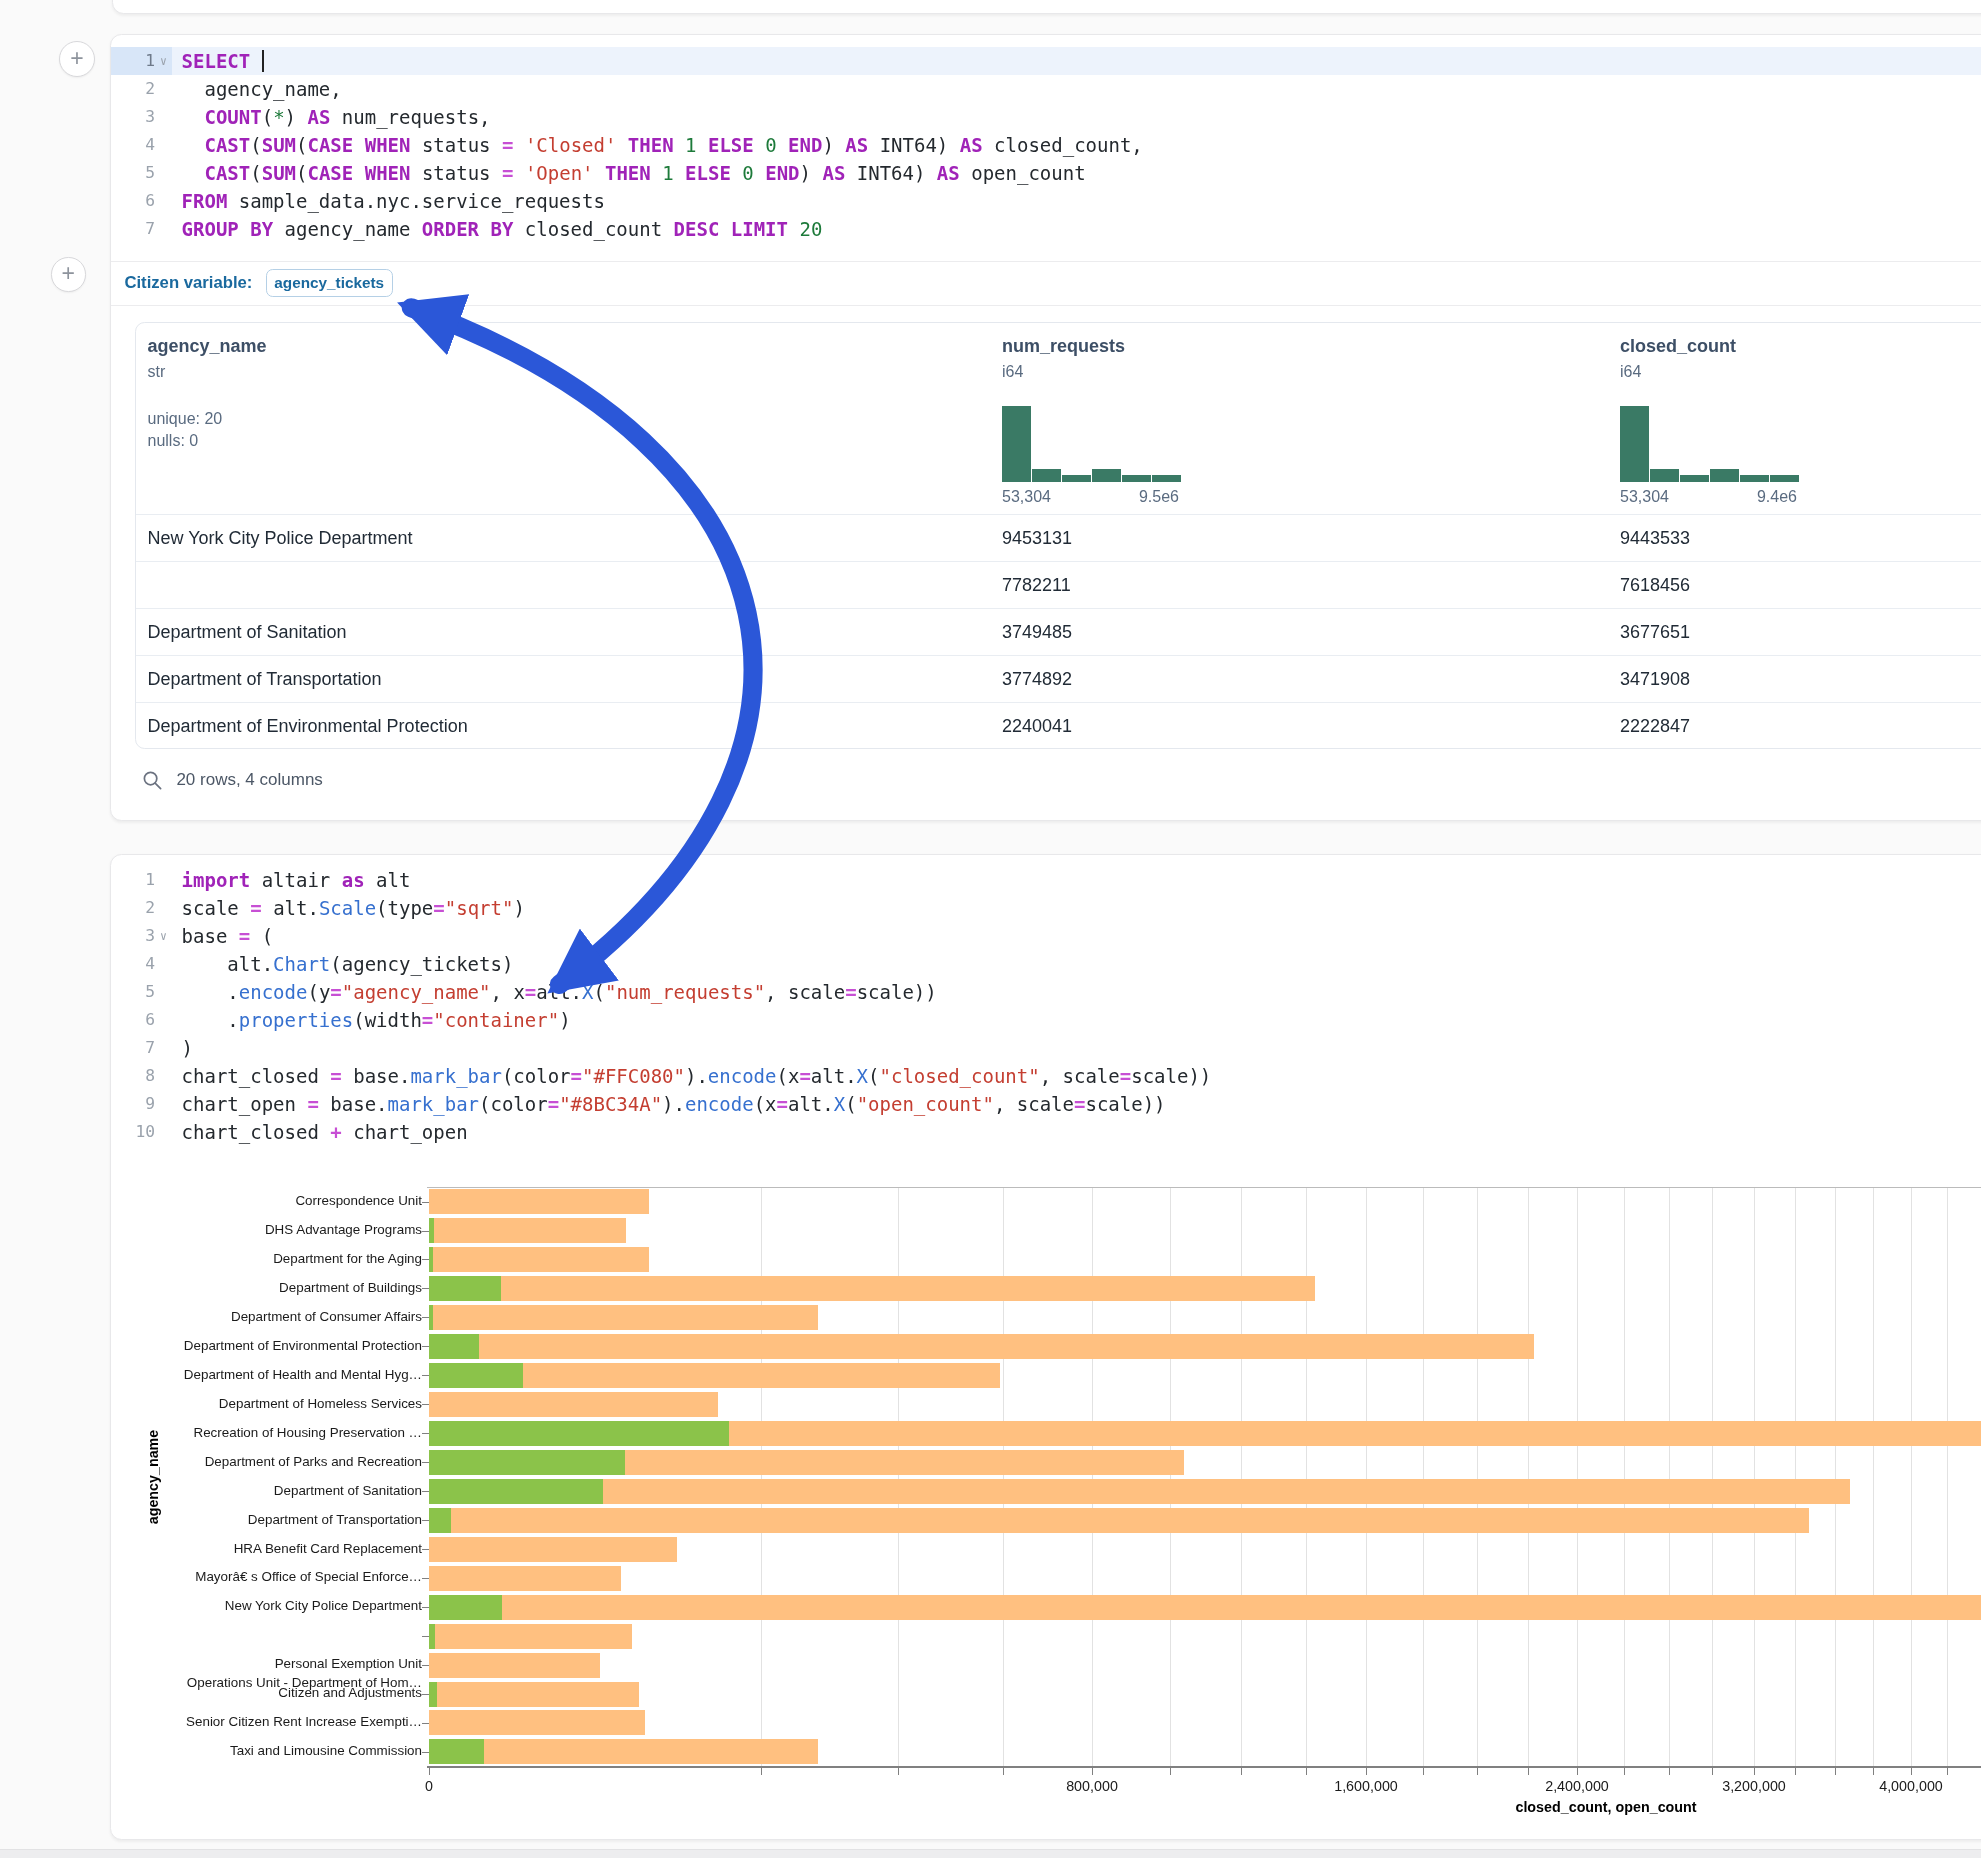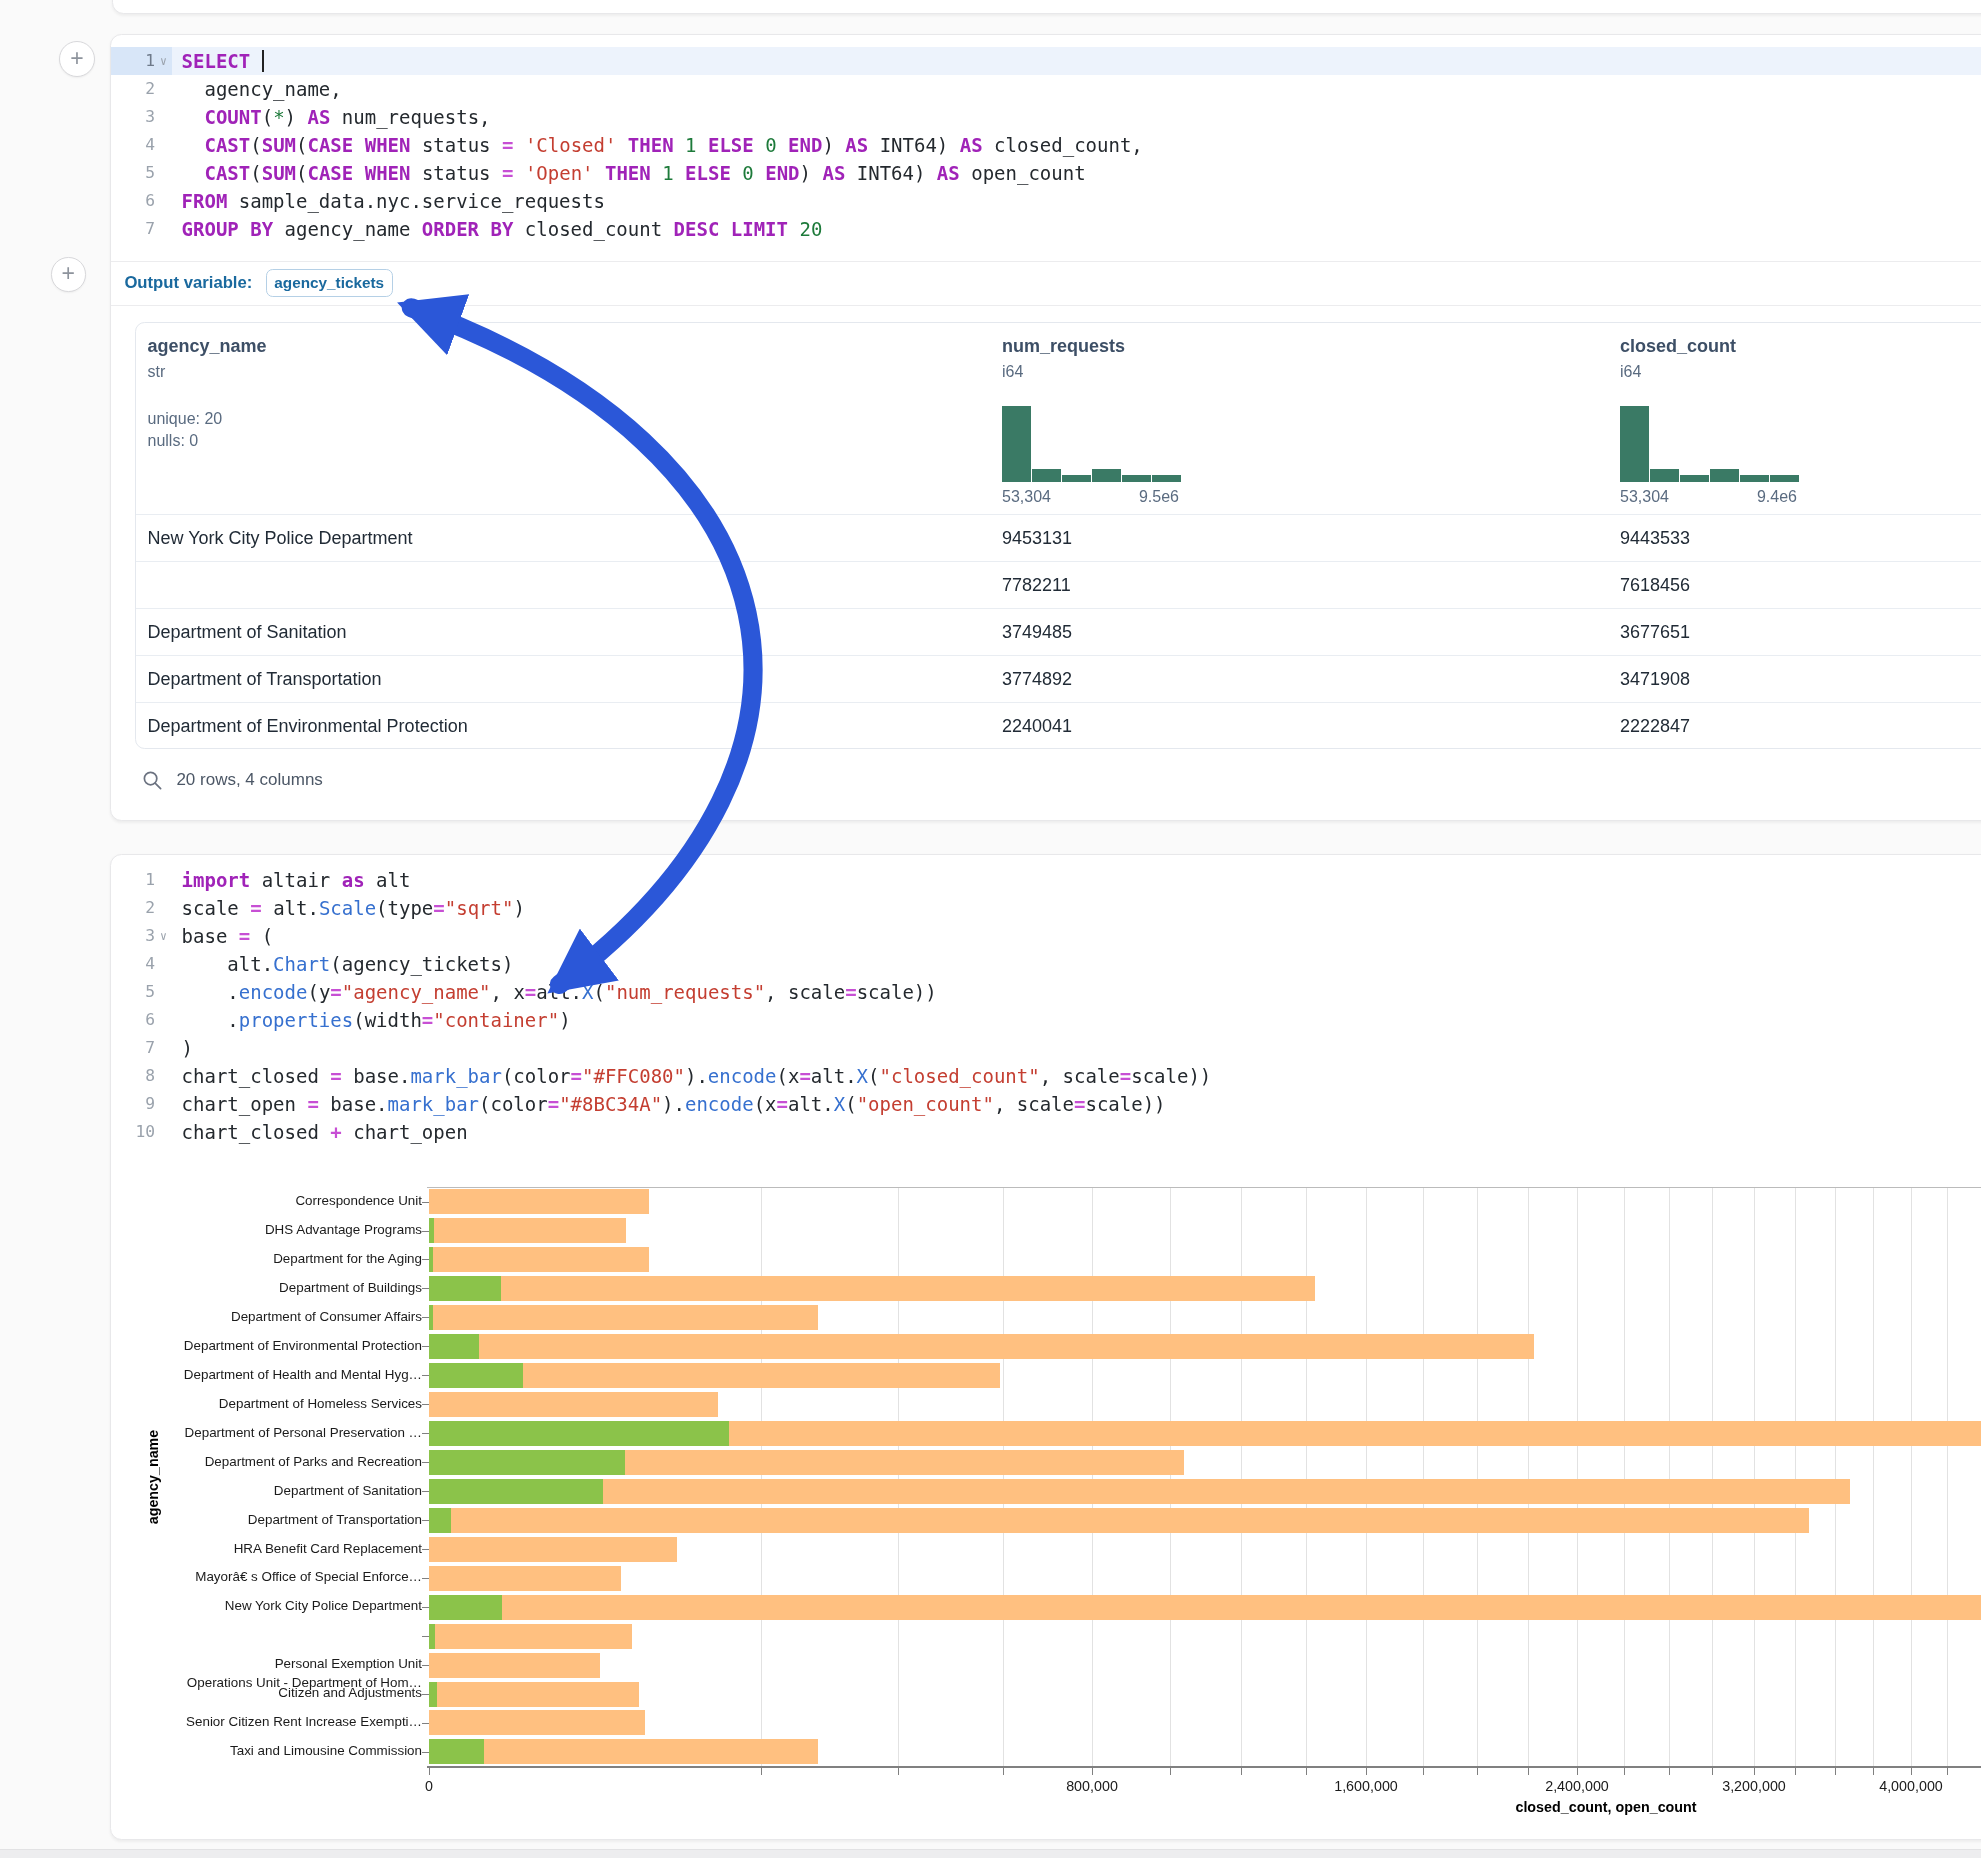--- a/index.html
+++ b/index.html
@@ -75,7 +75,7 @@
 
     <div class="divider" style="top:226px;"></div>
     <div class="abs" style="left:13.4px;top:226px;height:44px;display:flex;align-items:center;">
-      <span class="outvar-label">Output variable:</span>
+      <span class="outvar-label">Citizen variable:</span>
       <span class="outvar-chip">agency_tickets</span>
     </div>
     <div class="divider" style="top:270px;"></div>

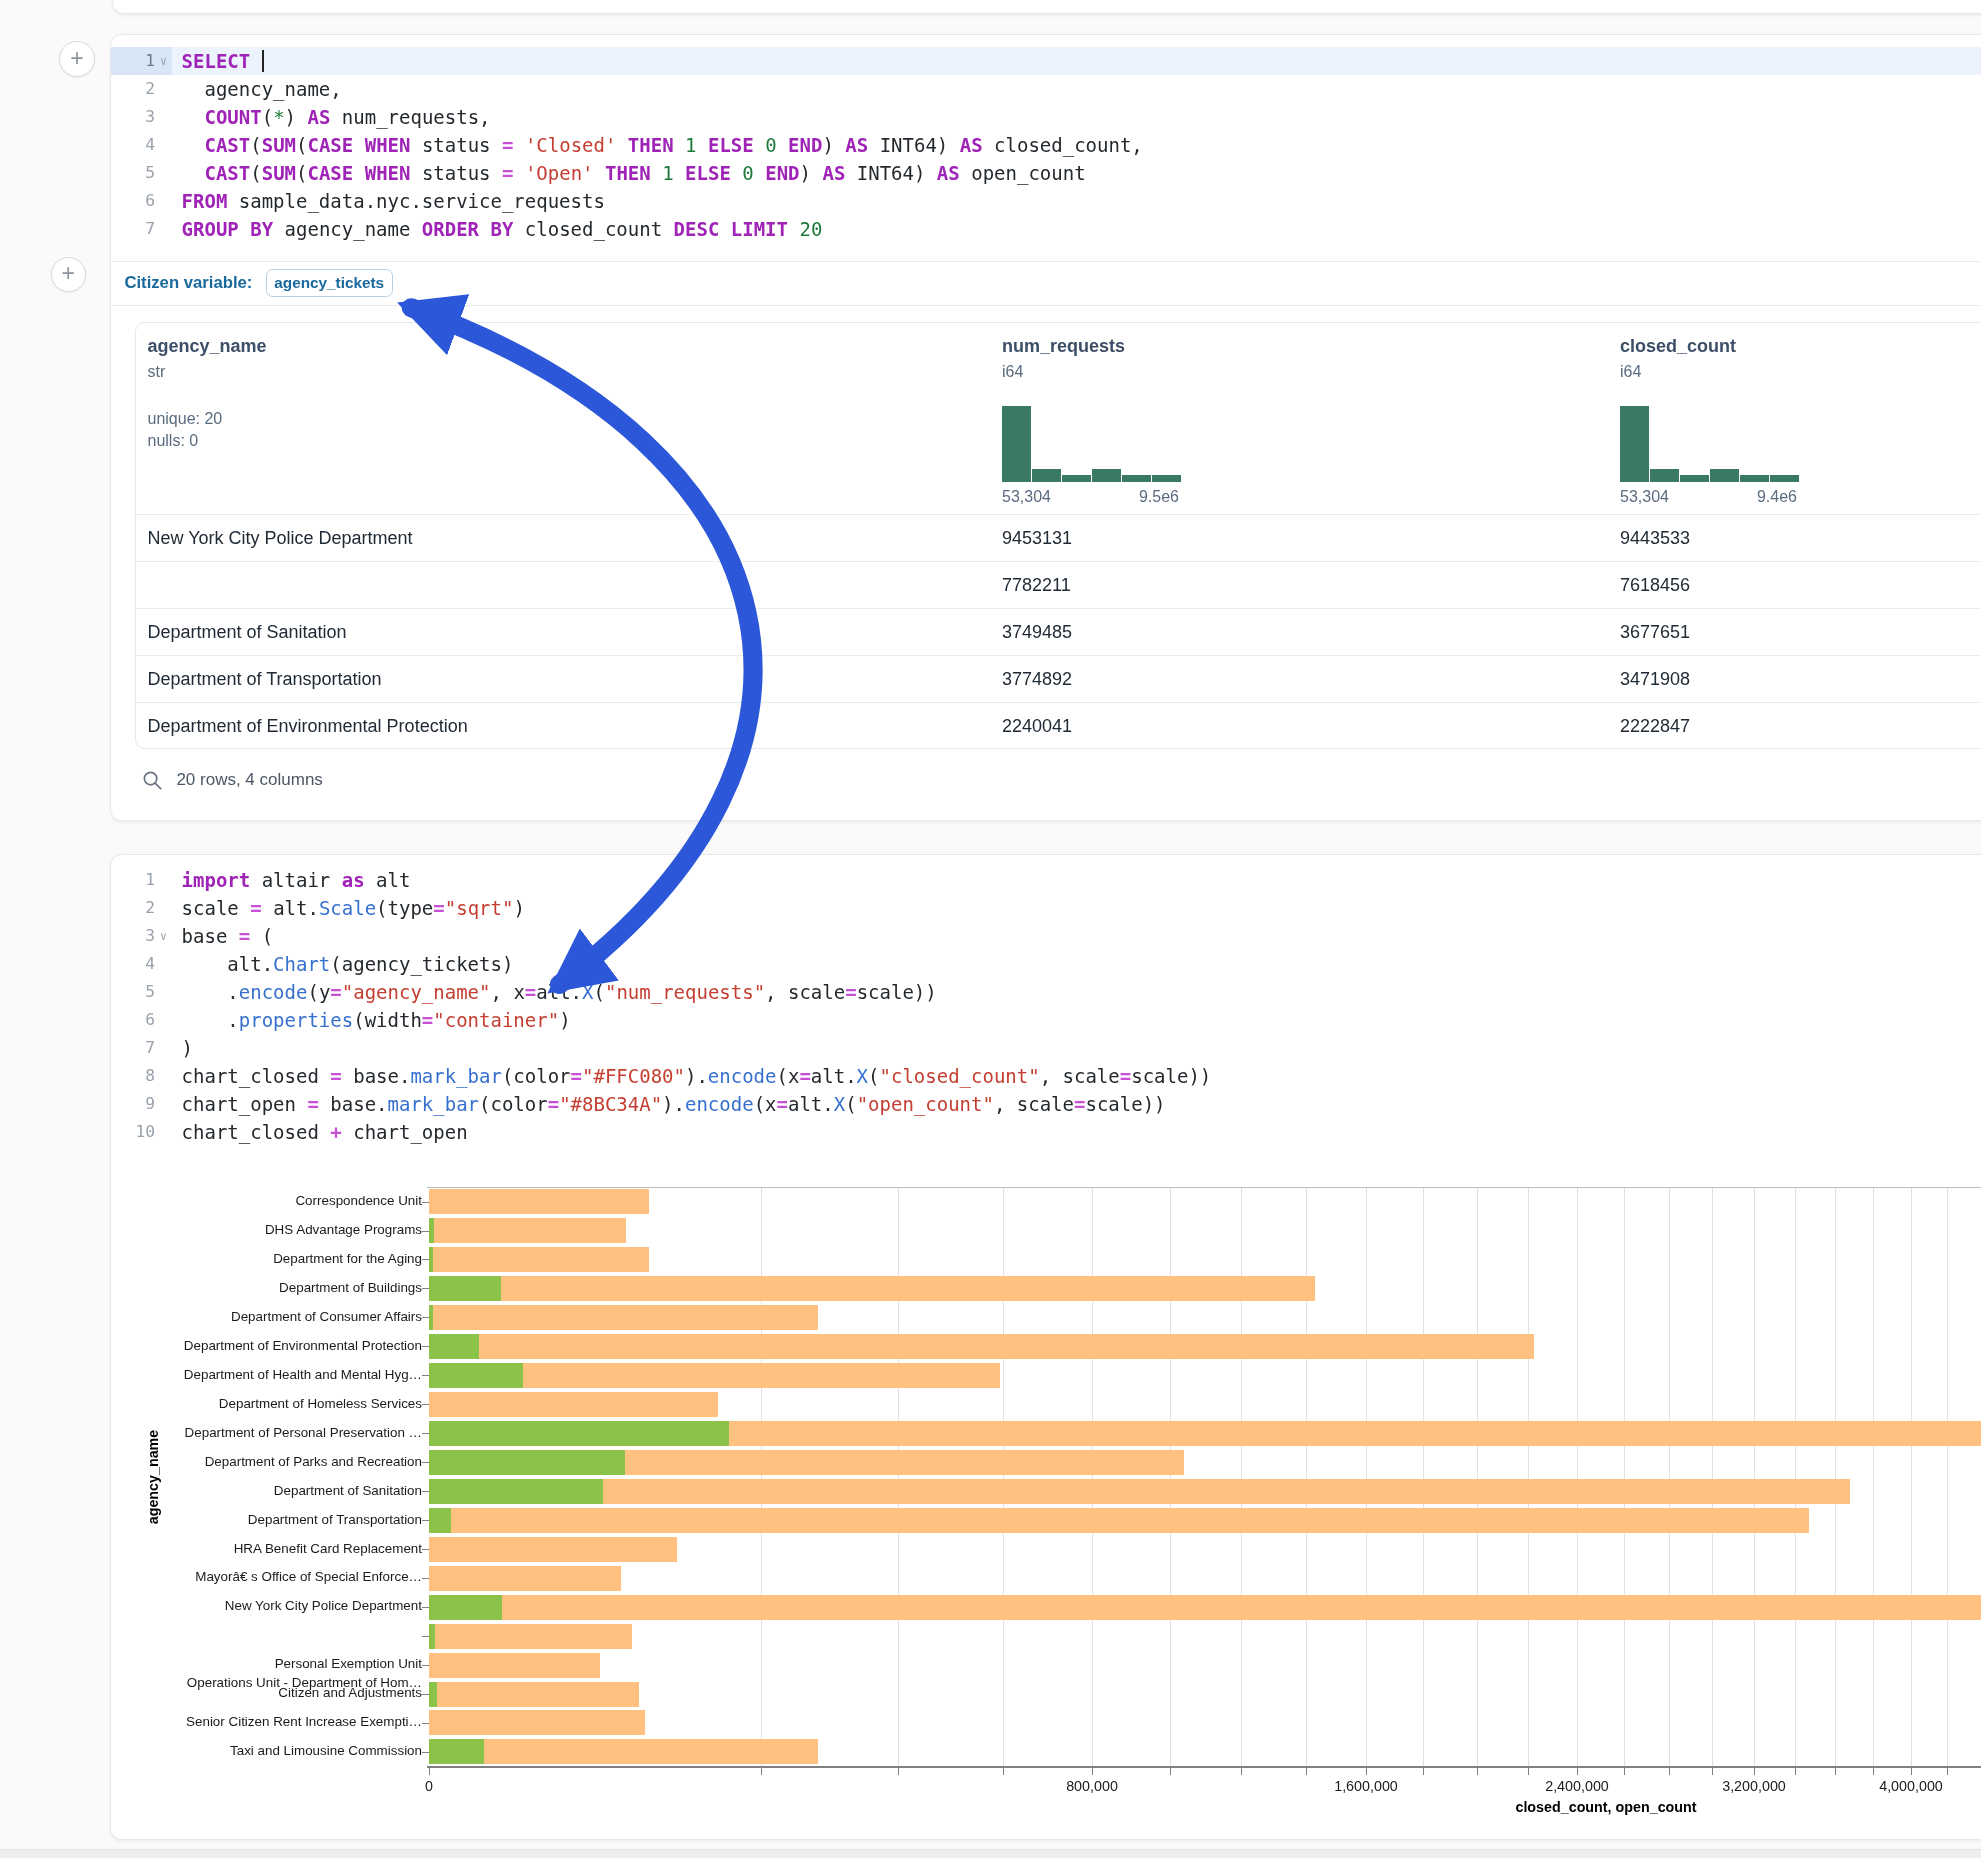--- a/index.html
+++ b/index.html
@@ -228,7 +228,7 @@
       <div class="ylab" style="left: 135px; top: 1396px;">Department of Homeless Services</div>
       <div class="ytick" style="left: 422px; top: 1404px;"></div>
       <div class="chart-bar" style="left: 429px; top: 1392px; width: 289px; background: rgb(255, 192, 128);"></div>
-      <div class="ylab" style="left: 135px; top: 1425px;">Department of Personal Preservation …</div>
+      <div class="ylab" style="left: 135px; top: 1425px;">Recreation of Housing Preservation …</div>
       <div class="ytick" style="left: 422px; top: 1433px;"></div>
       <div class="chart-bar" style="left: 429px; top: 1421px; width: 1552px; background: rgb(255, 192, 128);"></div>
       <div class="chart-bar" style="left: 429px; top: 1421px; width: 300px; background: rgb(139, 195, 74);"></div>

